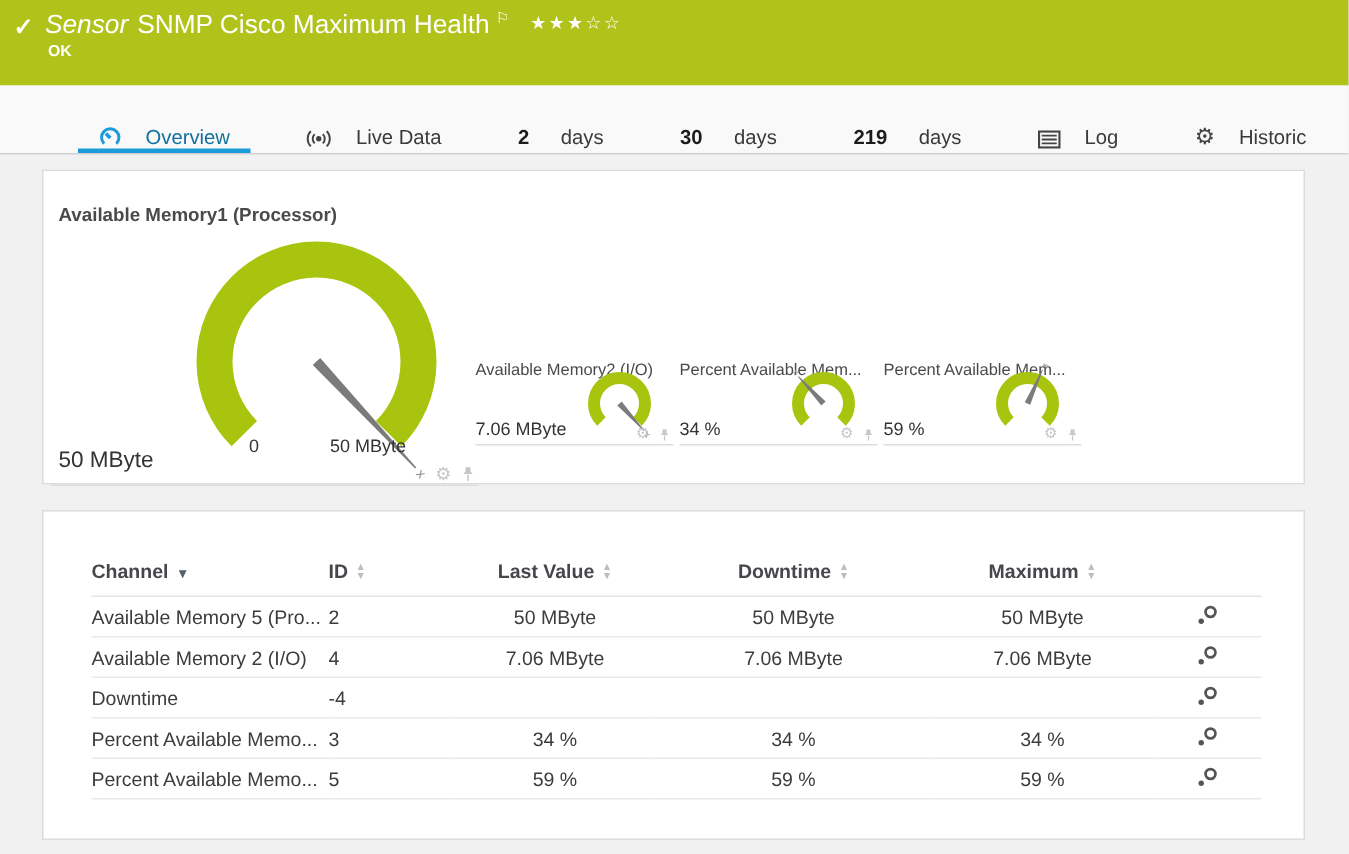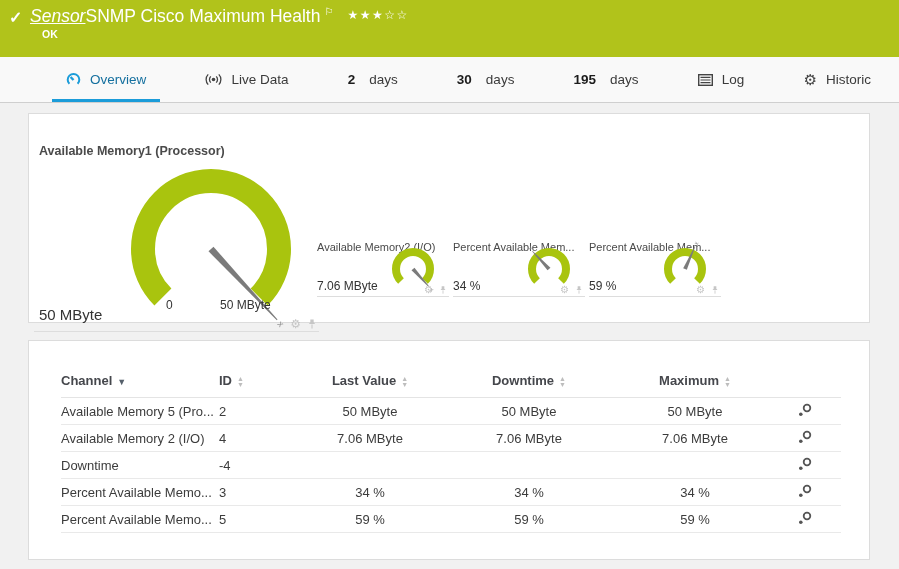--- a/index.html
+++ b/index.html
@@ -20,7 +20,7 @@
   }
   .topbar .check { position:absolute; left:9px; top:8px; font-size:16px; font-weight:bold; }
   .topbar .titleline { position:absolute; left:30px; top:6px; font-size:17.5px; white-space:nowrap; }
-  .topbar .typ { font-style: italic; margin-right:0;text-decoration:underline; }
+  .topbar .typ { font-style: italic; margin-right:6px; }
   .topbar .flag { font-size:10px; vertical-align: super; margin-left:4px; }
   .topbar .stars { font-size:12px; letter-spacing:1.5px; margin-left:14px; vertical-align:3px; }
   .topbar .status { position:absolute; left:42px; top:28px; font-size:10.5px; font-weight:bold; }

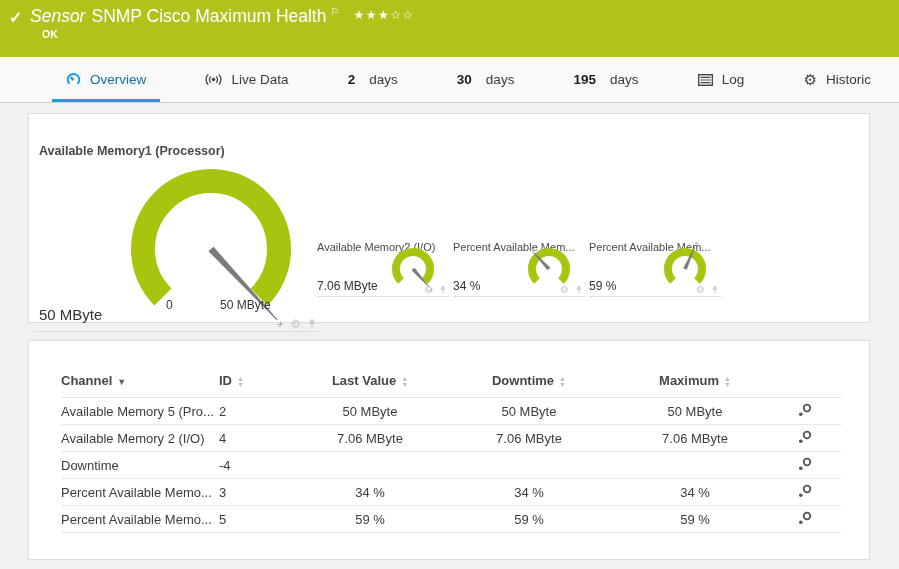--- a/index.html
+++ b/index.html
@@ -23,7 +23,7 @@
   .topbar .typ { font-style: italic; margin-right:6px; }
   .topbar .flag { font-size:10px; vertical-align: super; margin-left:4px; }
   .topbar .stars { font-size:12px; letter-spacing:1.5px; margin-left:14px; vertical-align:3px; }
-  .topbar .status { position:absolute; left:42px; top:28px; font-size:10.5px; font-weight:bold; }
+  .topbar .status { position:absolute; left:32px; top:28px; font-size:10.5px; font-weight:bold; }
 
   
   .tabbar {

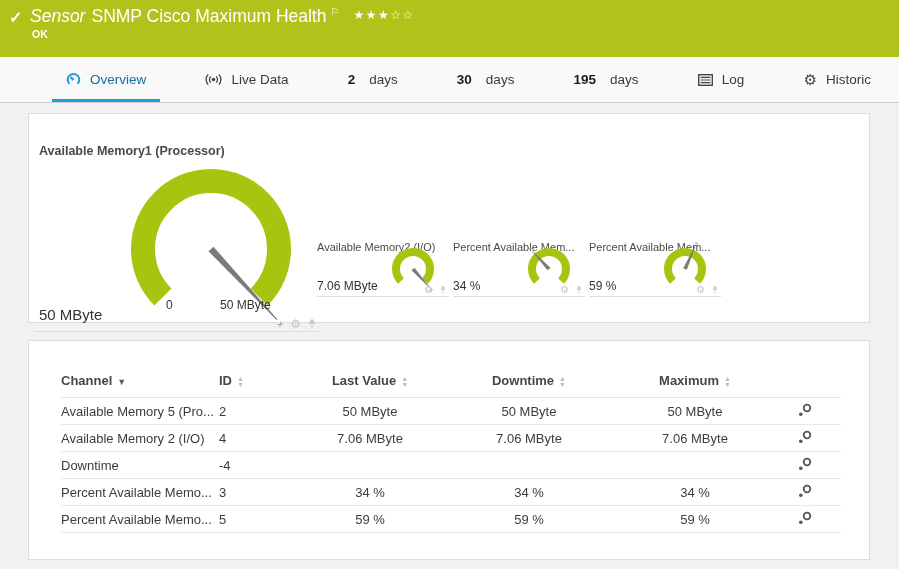--- a/index.html
+++ b/index.html
@@ -33,7 +33,7 @@
     padding:0 14px 0 52px;
   }
   .tab {
-    display:flex; align-items:center; gap:9px;
+    display:flex; align-items:flex-end; gap:16px;
     padding:3px 14px 0 14px; cursor:pointer;
     font-size:13.5px; color:#3a3a3a;
     border-bottom:3px solid transparent; white-space:nowrap;

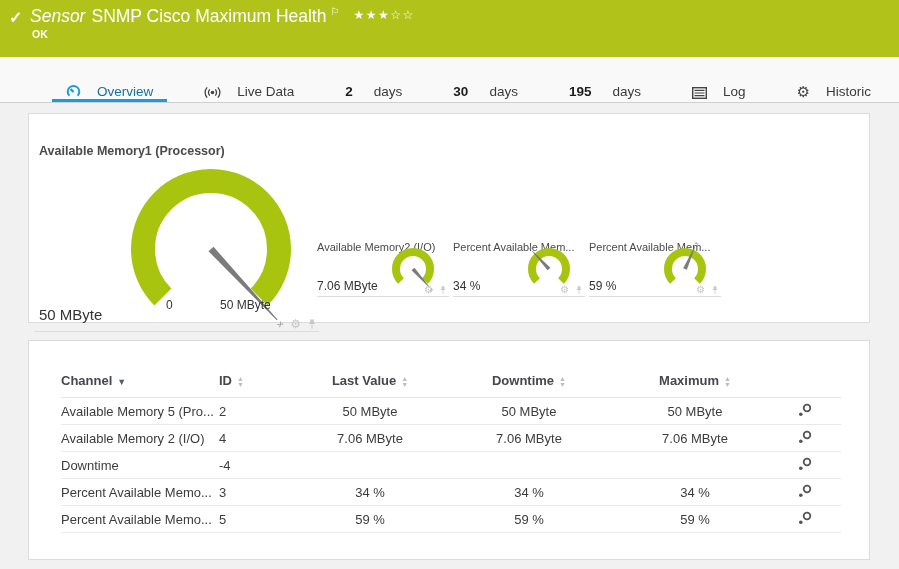--- a/index.html
+++ b/index.html
@@ -121,7 +121,7 @@
     <span>days</span>
   </div>
   <div class="tab">
-    <span class="num">195</span>
+    <span class="num">219</span>
     <span>days</span>
   </div>
   <div class="tab">

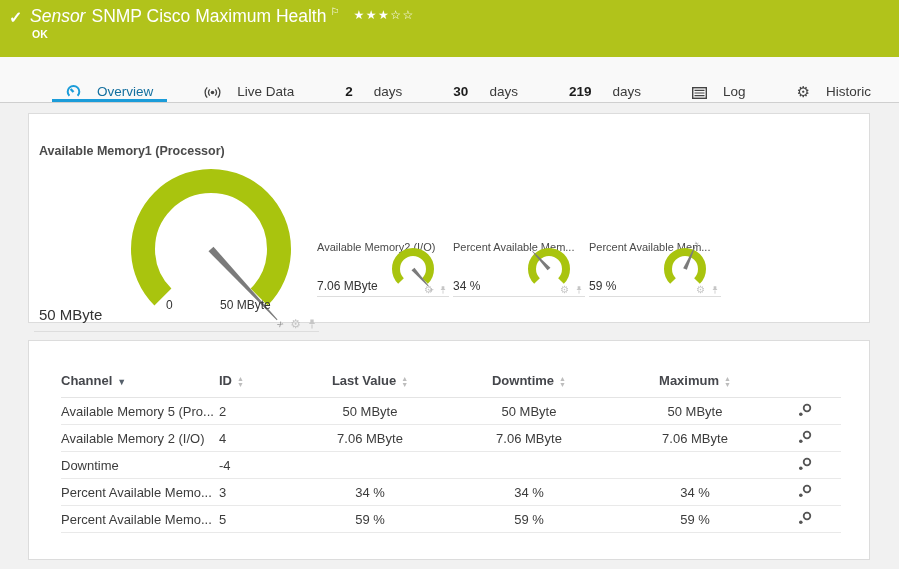--- a/index.html
+++ b/index.html
@@ -50,7 +50,7 @@
   .panel-table  { left:28px; top:340px; width:842px; height:220px; }
 
   
-  .bigcard { position:absolute; left:5px; top:24px; width:285px; height:194px; border-bottom:1px solid #ddd; }
+  .bigcard { position:absolute; left:5px; top:16px; width:285px; height:194px; border-bottom:1px solid #ddd; }
   .bigcard .gtitle { position:absolute; left:5px; top:6px; font-size:12.5px; color:#4a4a4a; font-weight:bold; white-space:nowrap; }
   .bigcard .gsvg { position:absolute; left:82px; top:16px; }
   .scale0   { position:absolute; left:132px; top:160px; font-size:12px; color:#333; }

